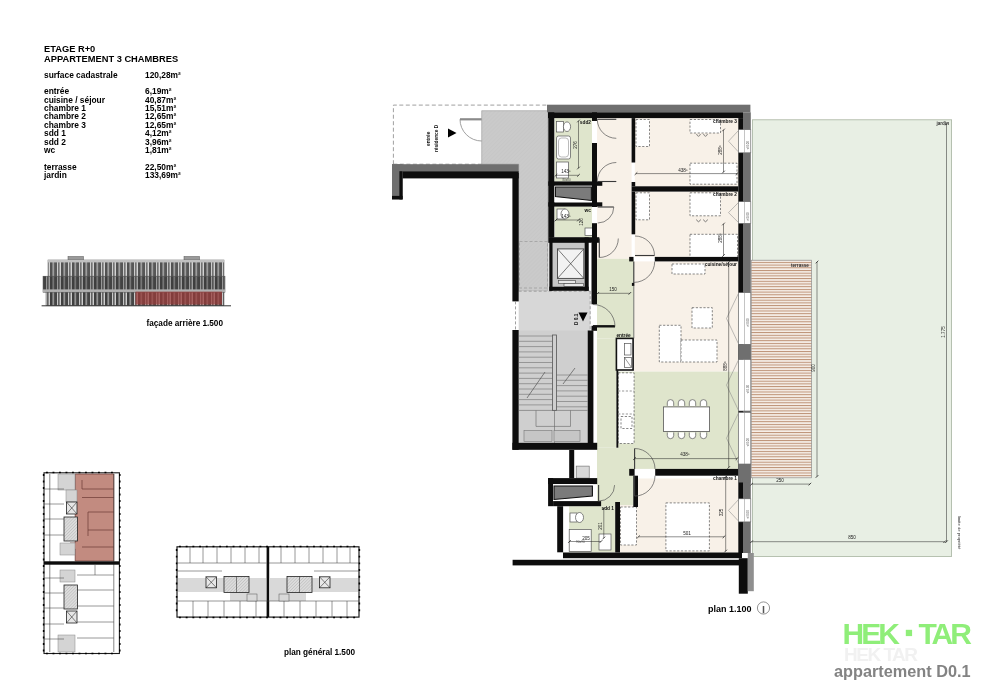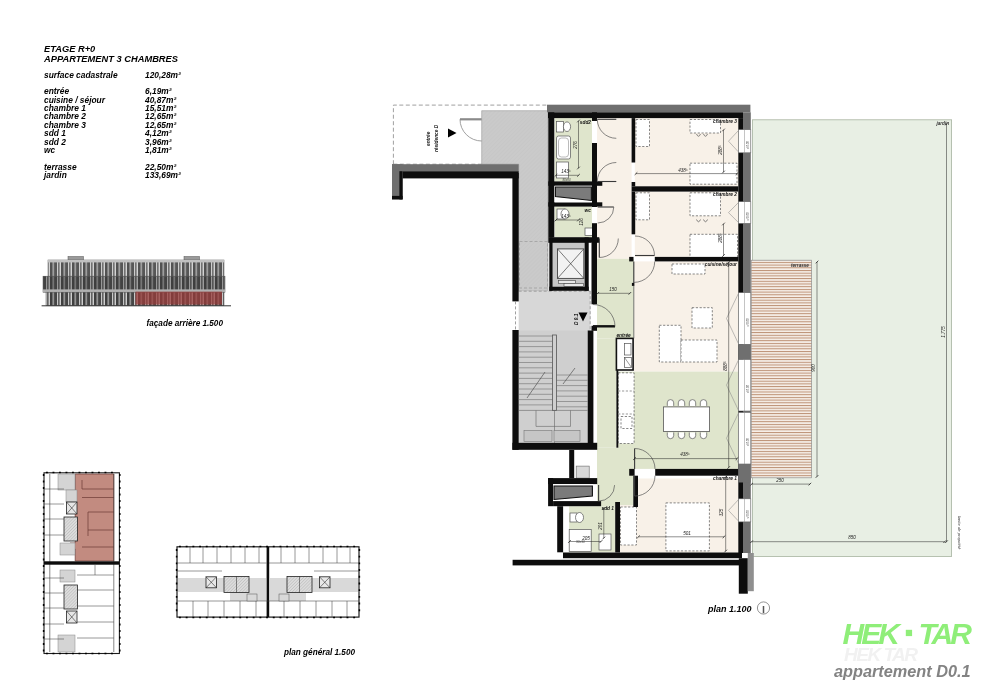--- a/index.html
+++ b/index.html
@@ -1,7 +1,7 @@
 <!DOCTYPE html>
 <html><head><meta charset="utf-8"><title>plan</title>
 <style>html,body{margin:0;padding:0;background:#fff;}
-#page{position:relative;width:995px;height:699px;overflow:hidden;font-family:"Liberation Sans",sans-serif;font-style:italic;}
+#page{position:relative;width:995px;height:699px;overflow:hidden;font-family:"Liberation Sans",sans-serif;}
 </style></head>
 <body>
 <div id="page">

